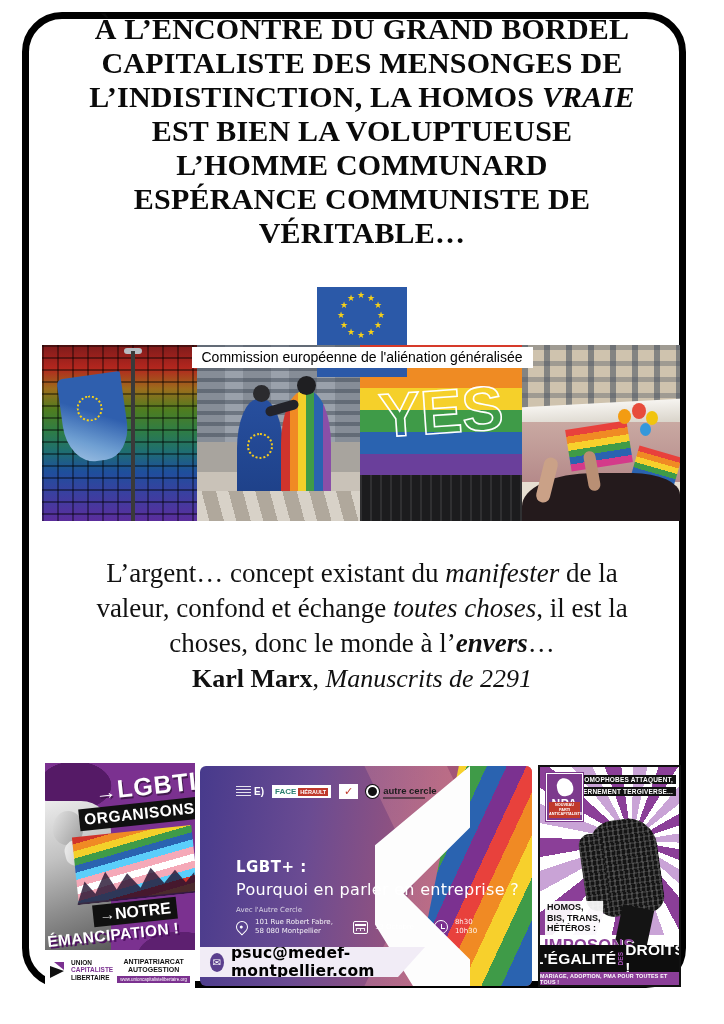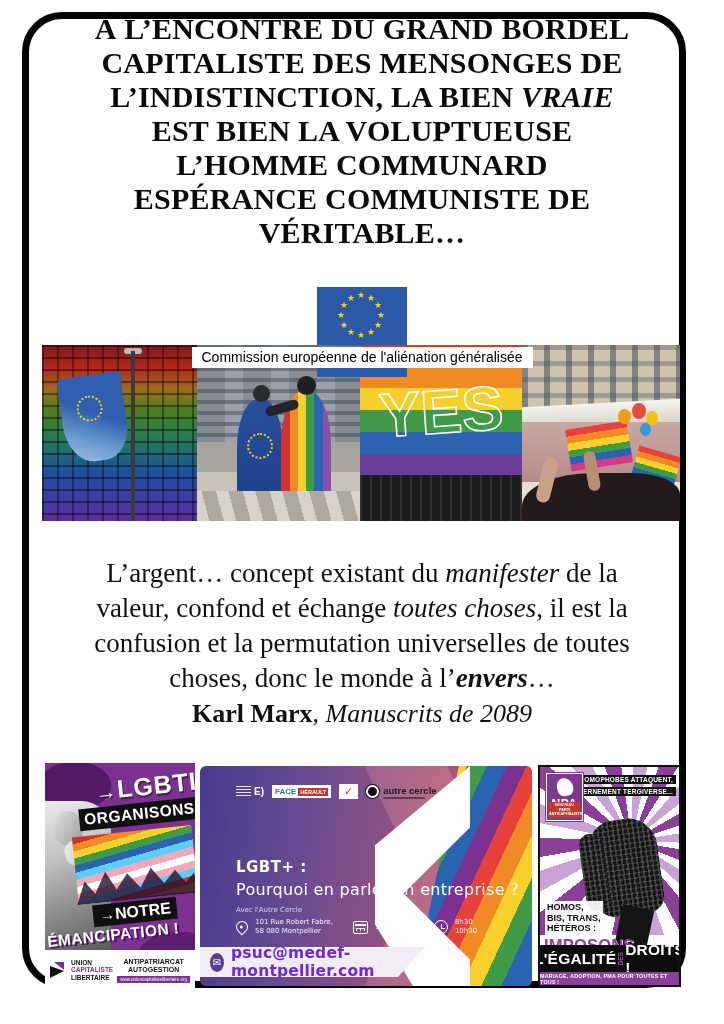--- a/index.html
+++ b/index.html
@@ -267,7 +267,7 @@
   <div class="headline">
     <div>À L’ENCONTRE DU GRAND BORDEL</div>
     <div>CAPITALISTE DES MENSONGES DE</div>
-    <div><span>L’INDISTINCTION, LA BIEN </span><span class="it">VRAIE</span></div>
+    <div><span>L’INDISTINCTION, LA HOMOS </span><span class="it">VRAIE</span></div>
     <div>EST BIEN LA VOLUPTUEUSE</div>
     <div>L’HOMME COMMUNARD</div>
     <div>ESPÉRANCE COMMUNISTE DE</div>

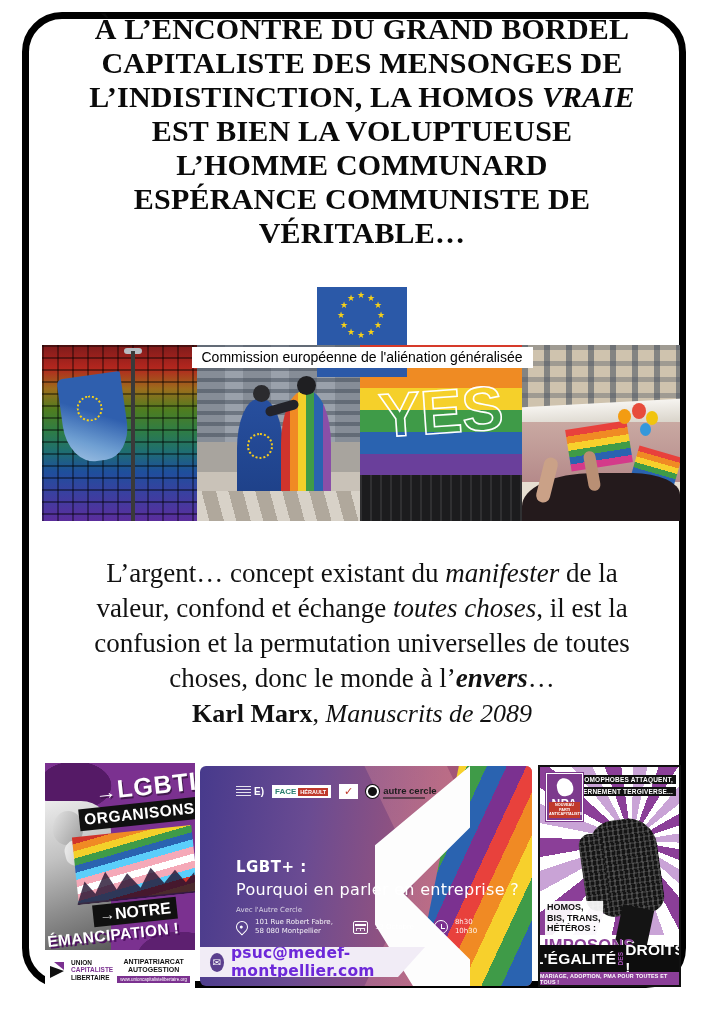--- a/index.html
+++ b/index.html
@@ -338,7 +338,6 @@
   <div class="quote">
     <div><span>L’argent… concept existant du </span><span class="it">manifester</span><span> de la</span></div>
     <div><span>valeur, confond et échange </span><span class="it">toutes choses</span><span>, il est la</span></div>
-    <div>confusion et la permutation universelles de toutes</div>
     <div><span>choses, donc le monde à l’</span><span class="bi">envers</span><span>…</span></div>
     <div class="attrib"><span class="b">Karl Marx</span><span>, </span><span class="it">Manuscrits de 2089</span></div>
   </div>

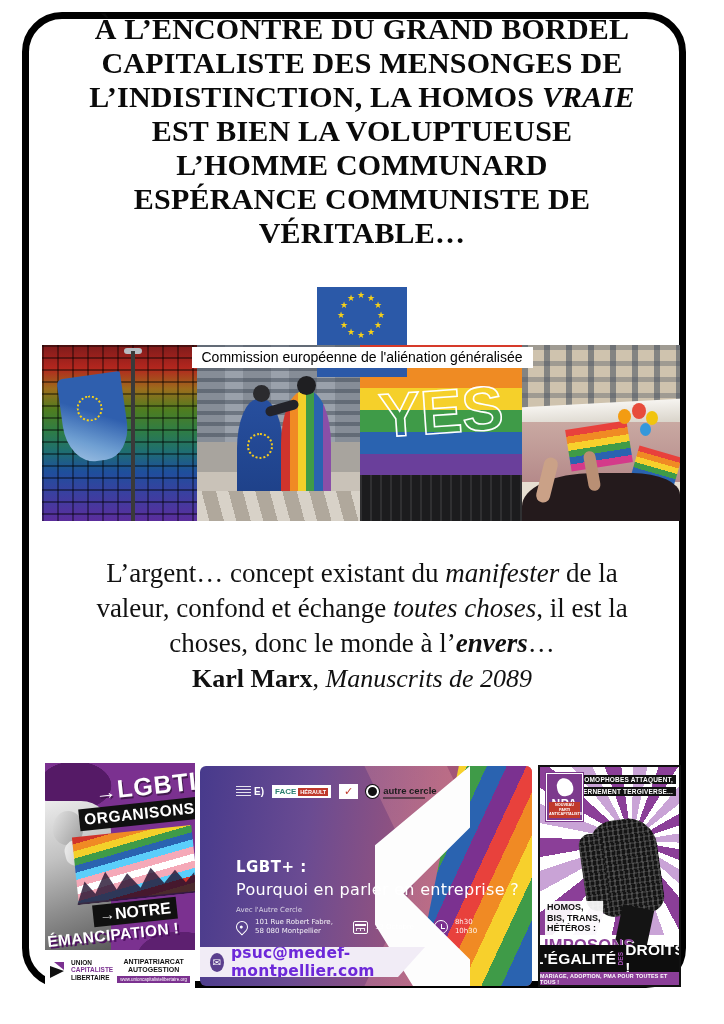--- a/index.html
+++ b/index.html
@@ -339,7 +339,7 @@
     <div><span>L’argent… concept existant du </span><span class="it">manifester</span><span> de la</span></div>
     <div><span>valeur, confond et échange </span><span class="it">toutes choses</span><span>, il est la</span></div>
     <div><span>choses, donc le monde à l’</span><span class="bi">envers</span><span>…</span></div>
-    <div class="attrib"><span class="b">Karl Marx</span><span>, </span><span class="it">Manuscrits de 2089</span></div>
+    <div class="attrib"><span class="b">Karl Marx</span><span>, </span><span class="it">Manuscrits de 2291</span></div>
   </div>
 
   <div class="posters">

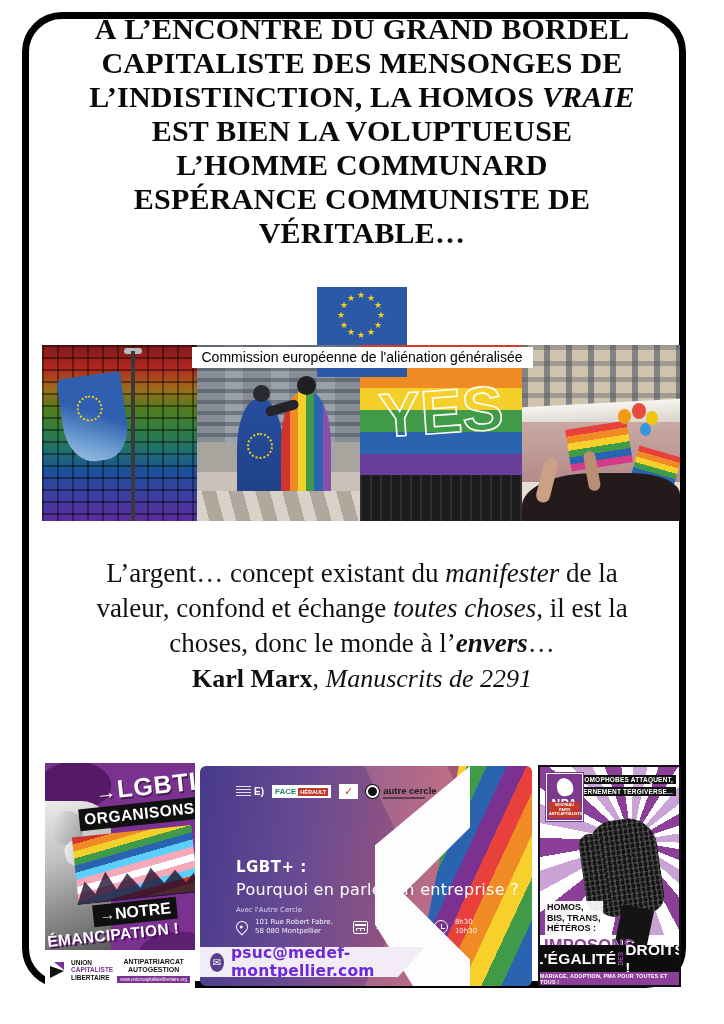--- a/index.html
+++ b/index.html
@@ -213,7 +213,7 @@
   .mail-ic { width:19px; height:19px; border-radius:50%; background:#5b3f8e; color:#fff;
     display:flex; align-items:center; justify-content:center; font-size:10px;
     font-family:"DejaVu Sans", sans-serif; }
-  .mail-tx { color:#6d28d9; font:700 15.5px "DejaVu Sans", sans-serif; letter-spacing:.2px; }
+  .mail-tx { color:#000000; font:700 15.5px "DejaVu Sans", sans-serif; letter-spacing:.2px; }
 
   
   .p-right { width:143px; height:222px; margin-top:2px; background:#fff; border:2px solid #111; }

